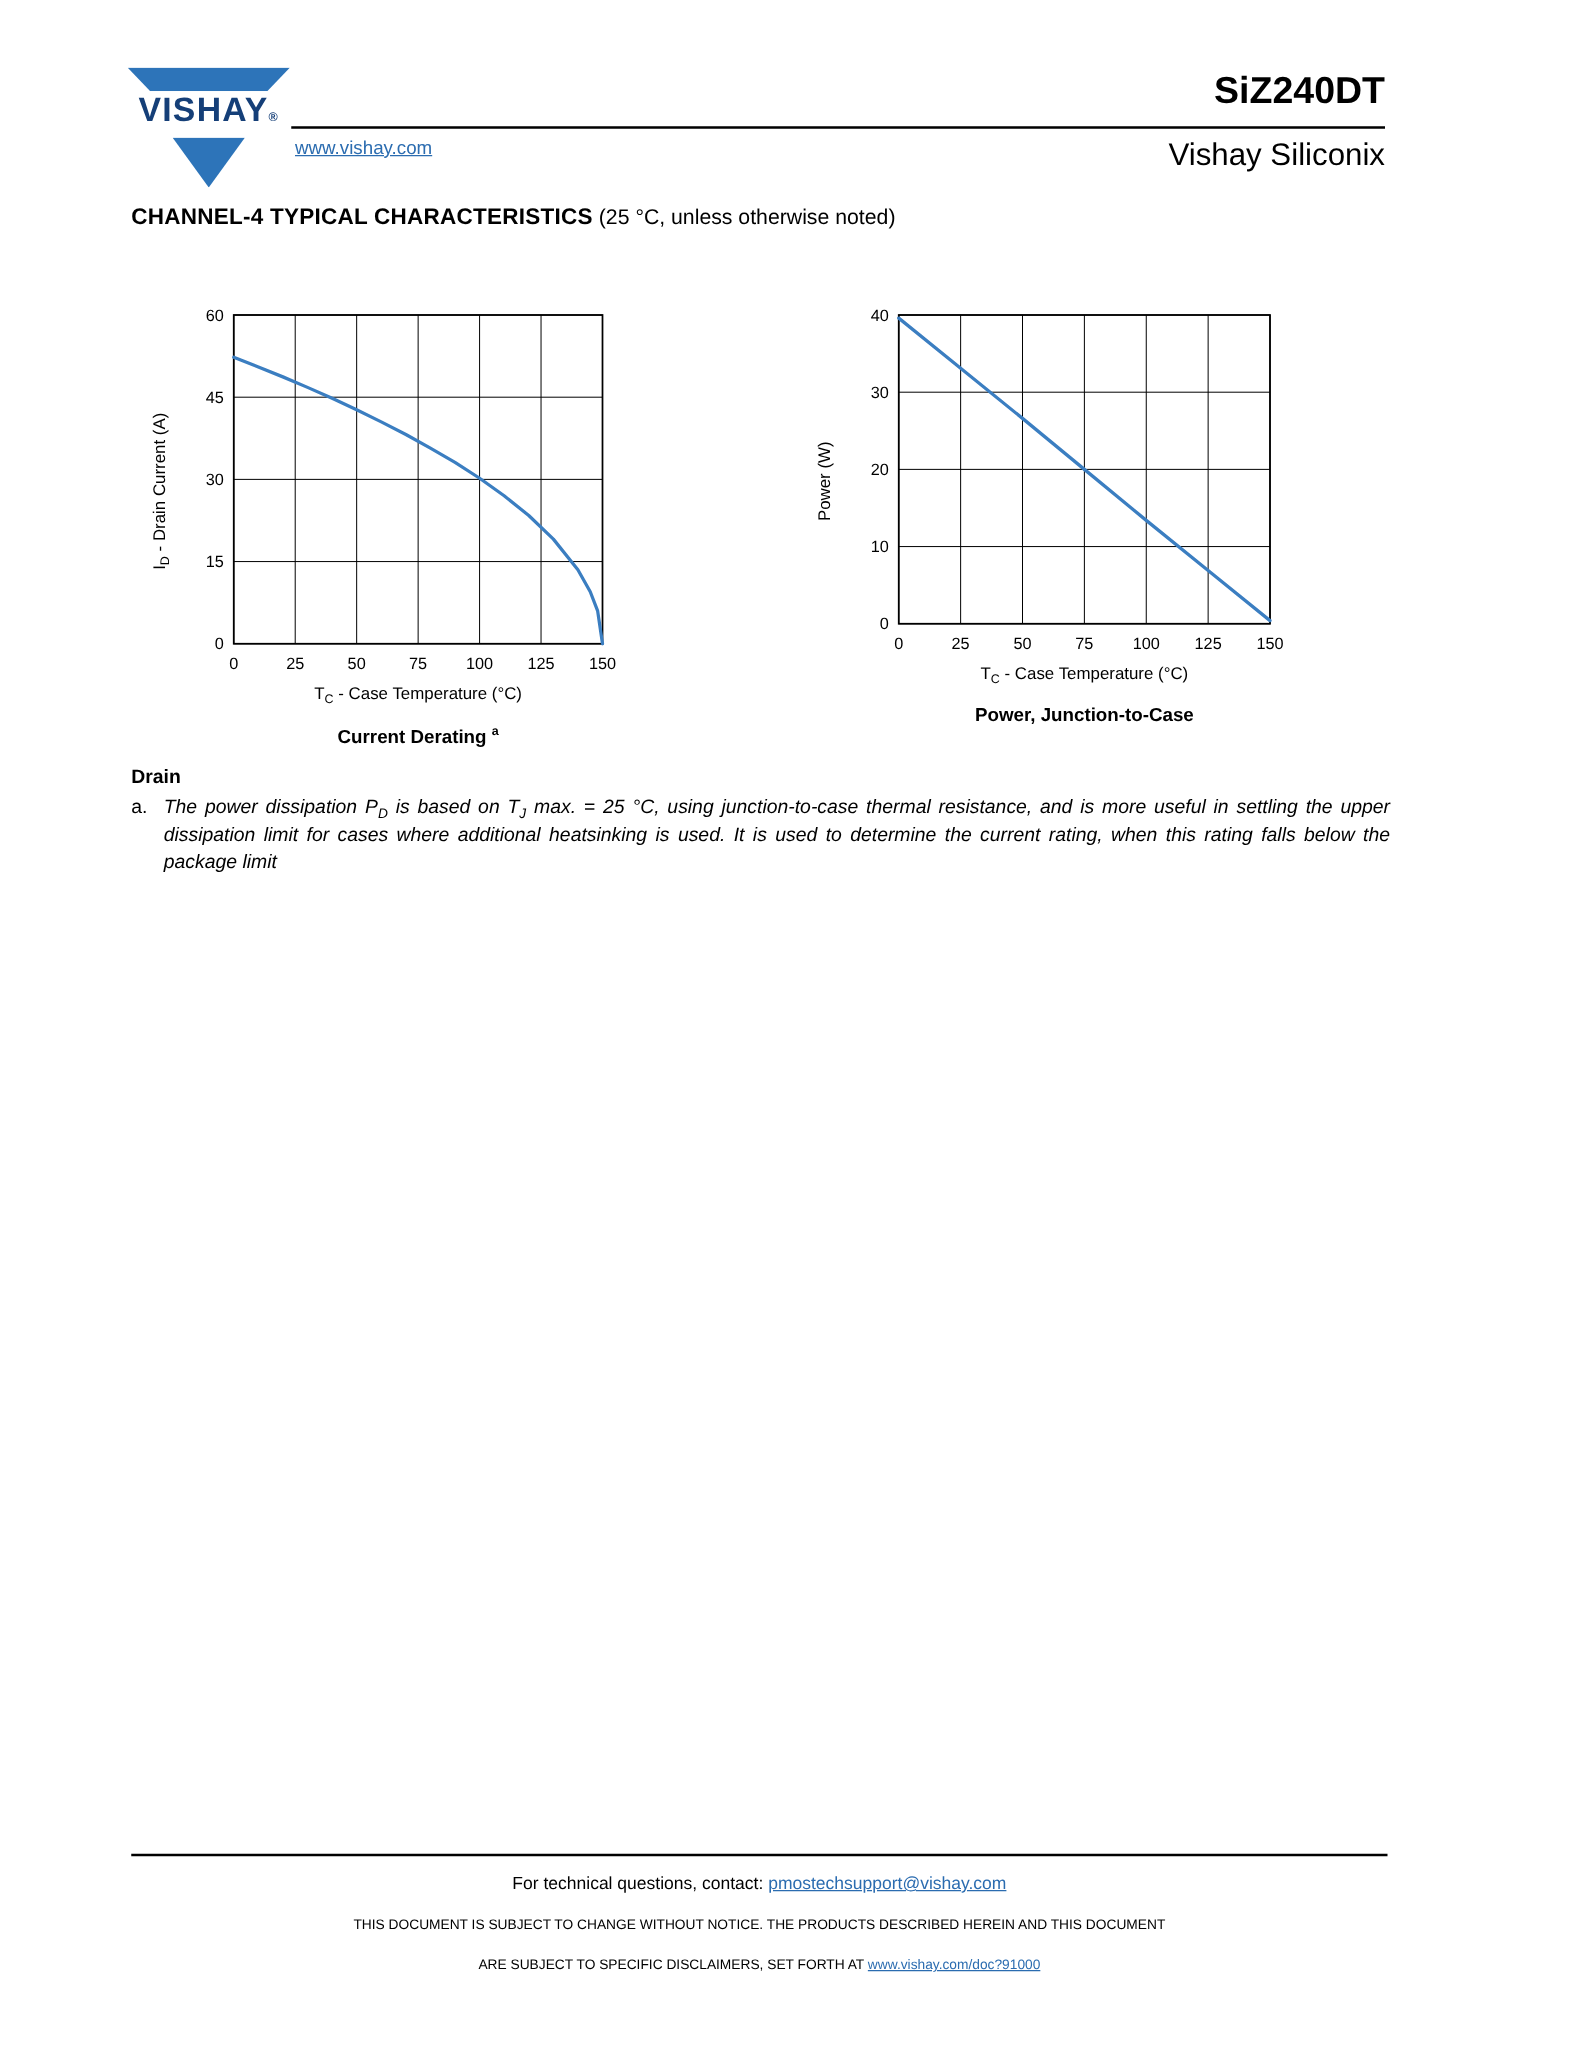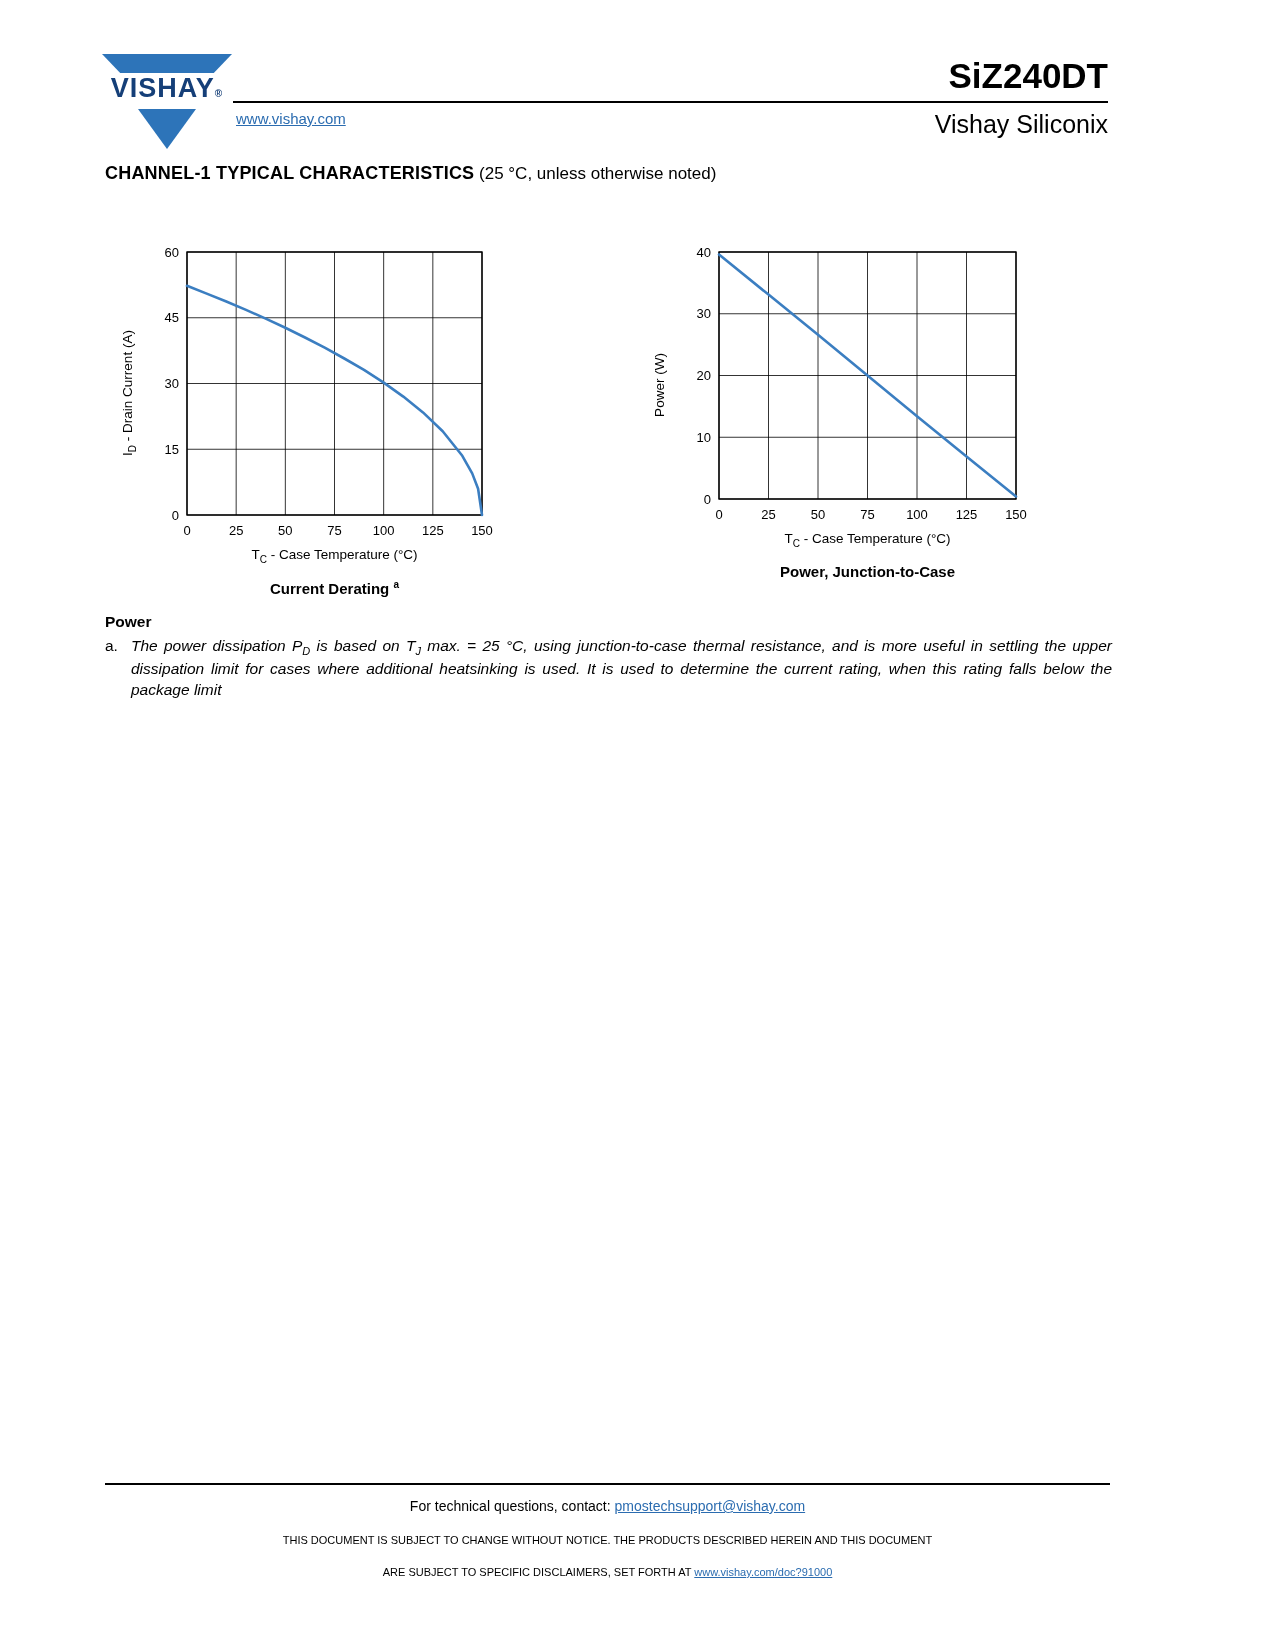--- a/index.html
+++ b/index.html
@@ -12,7 +12,7 @@
   .logo-word { font-size:27px; font-weight:bold; letter-spacing:1px; color:#153f78; text-align:center; line-height:30px; }
   .logo-word .reg { font-size:10px; vertical-align:baseline; }
   .logo-tri { width:58px; height:40px; background:#2d74b9; clip-path:polygon(0 0,100% 0,50% 100%); margin:0 auto; }
-  .part-number { position:absolute; right:167px; top:56px; font-size:35px; font-weight:bold; }
+  .part-number { position:absolute; right:167px; top:56px; font-size:30px; font-weight:bold; }
   .header-rule { position:absolute; left:233px; top:101px; width:875px; height:2px; background:#000; }
   .website { position:absolute; left:236px; top:110px; font-size:15px; color:#2b6cb0; text-decoration:underline; }
   .division { position:absolute; right:167px; top:110px; font-size:25px; }

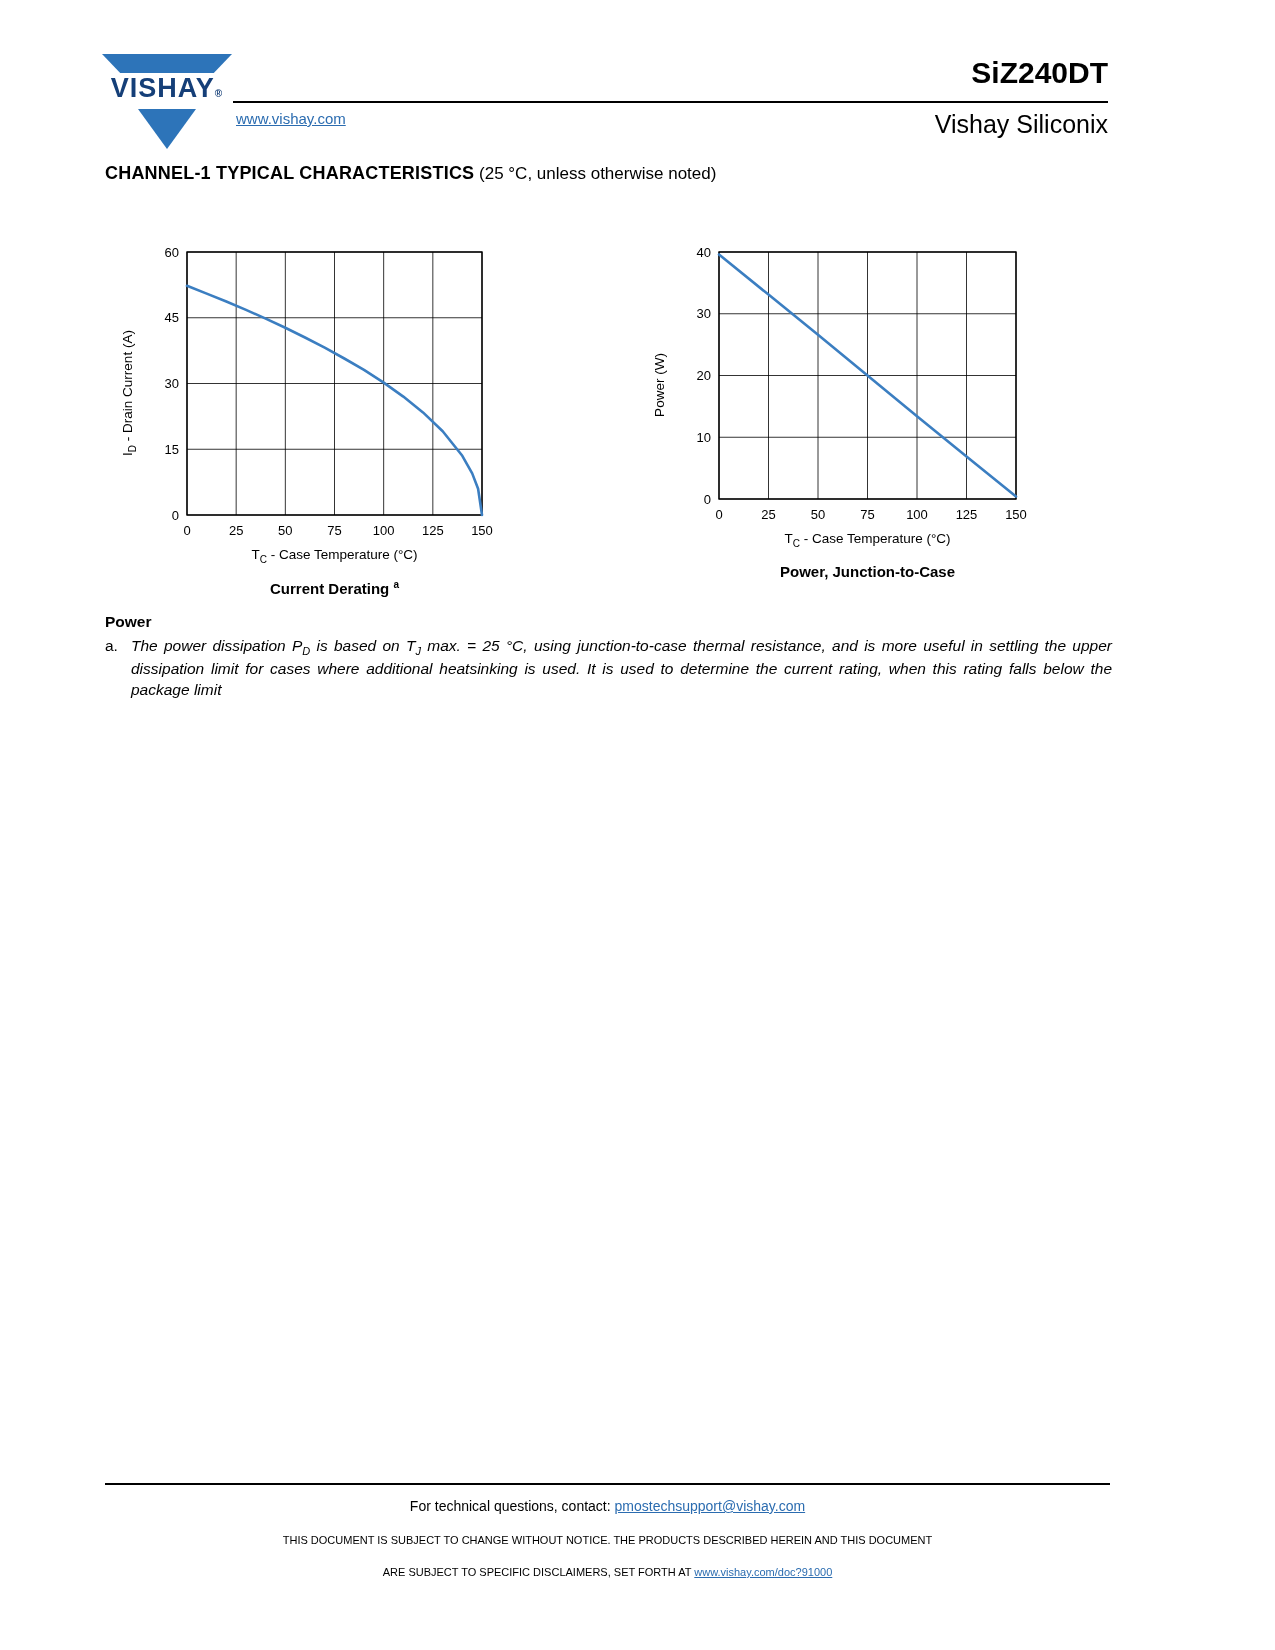--- a/index.html
+++ b/index.html
@@ -70,7 +70,7 @@
   <div class="division">Vishay Siliconix</div>
 
   <div class="section-heading">
-    <span class="title">CHANNEL-1 TYPICAL CHARACTERISTICS</span>
+    <span class="title">CHANNEL-4 TYPICAL CHARACTERISTICS</span>
     <span class="subtitle">(25 °C, unless otherwise noted)</span>
   </div>
 

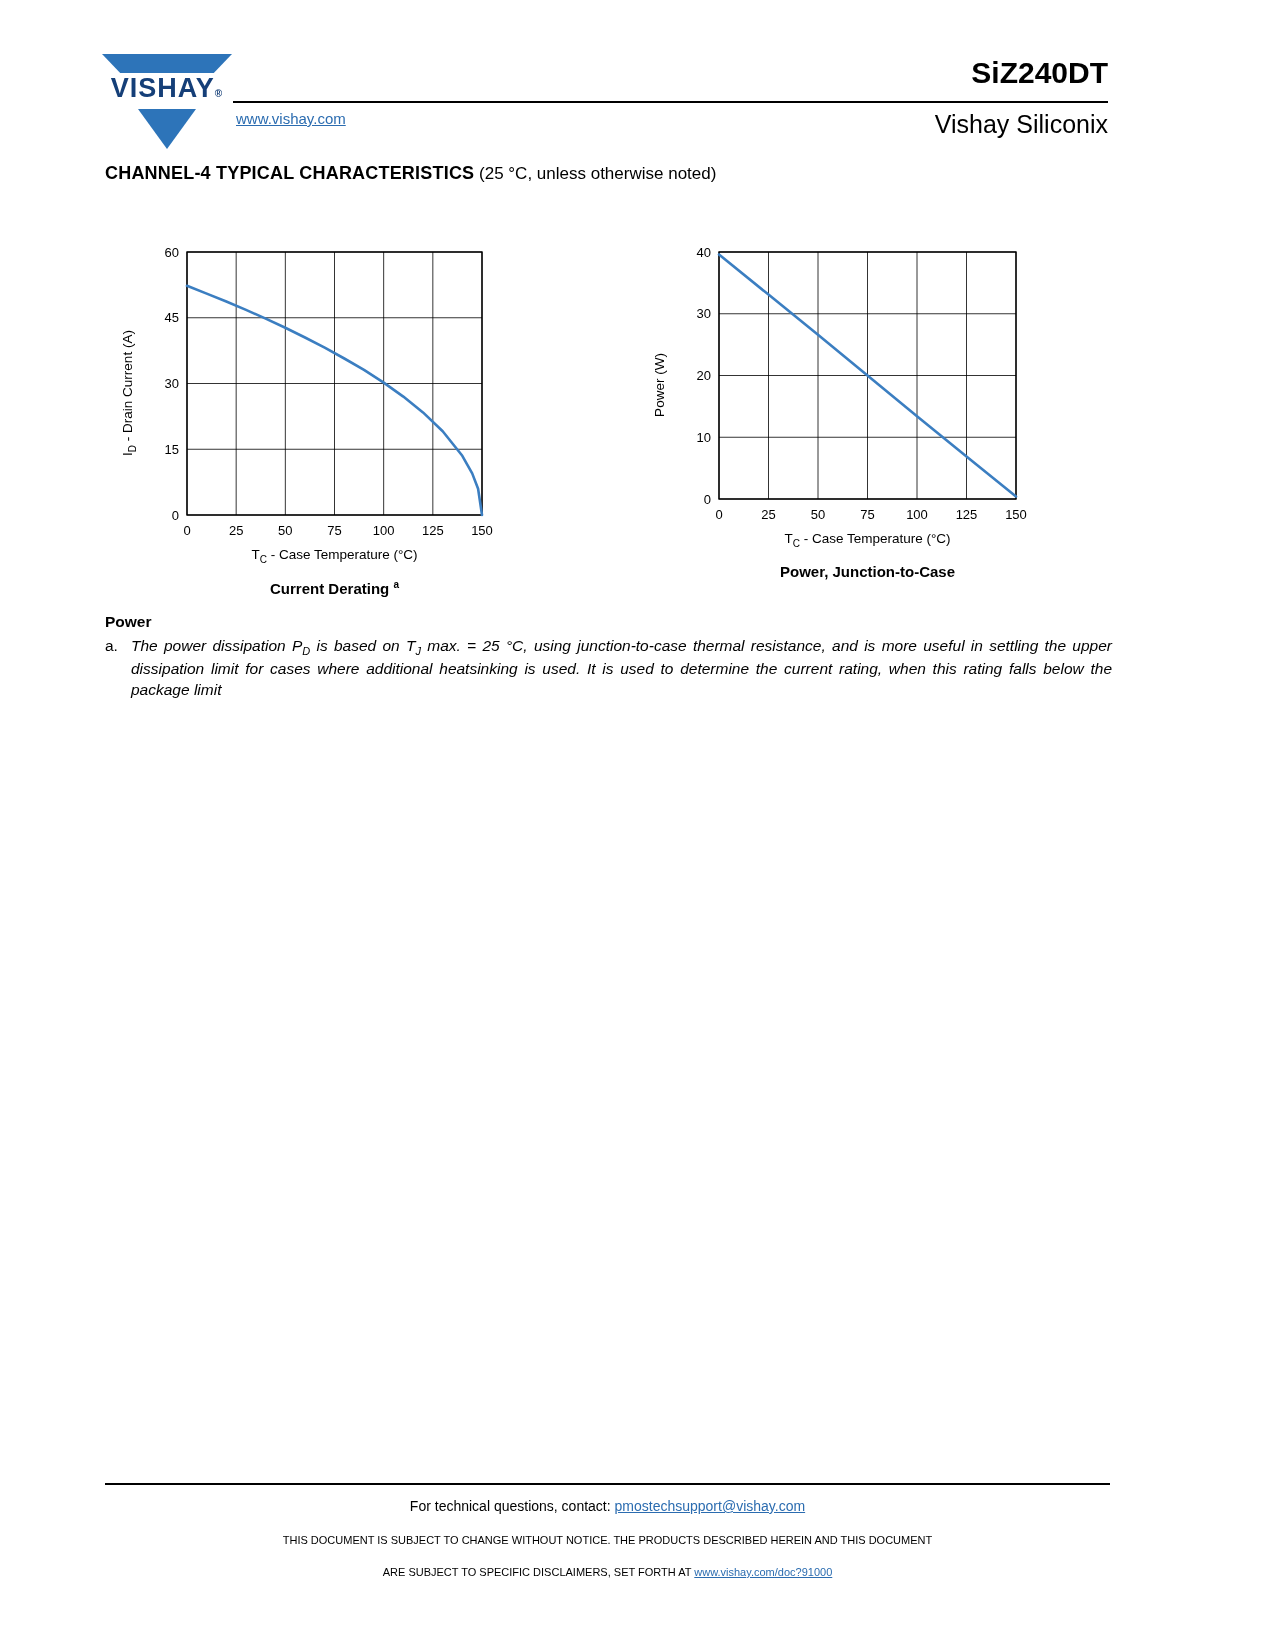--- a/index.html
+++ b/index.html
@@ -155,7 +155,7 @@
   </div>
 
   <div class="note-block">
-    <div class="note-heading">Power</div>
+    <div class="note-heading">Drain</div>
     <div class="note-item">
       <div class="note-label">a.</div>
       <p class="note-text"><span>The power dissipation P</span><sub>D</sub><span> is based on T</span><sub>J</sub><span> max. = 25 °C, using junction-to-case thermal resistance, and is more useful in settling the upper dissipation limit for cases where additional heatsinking is used. It is used to determine the current rating, when this rating falls below the package limit</span></p>

